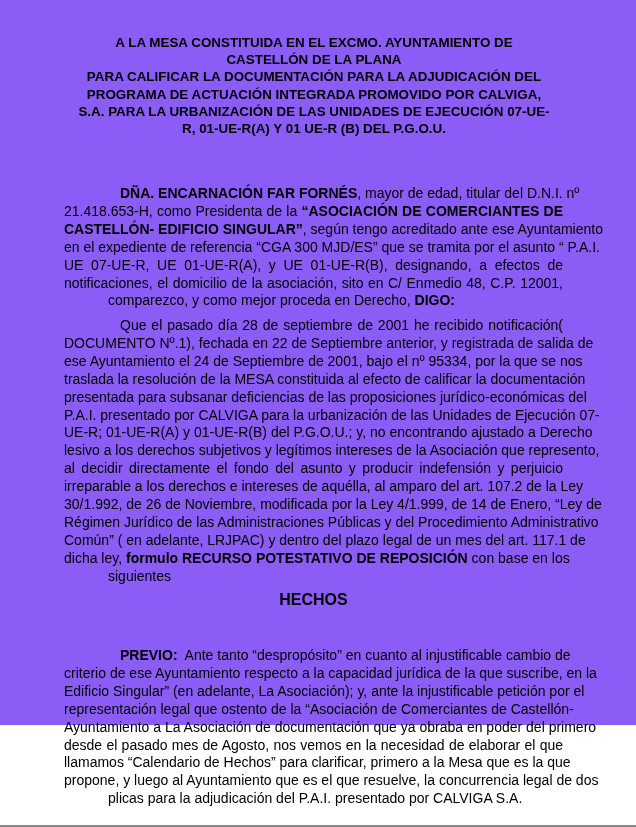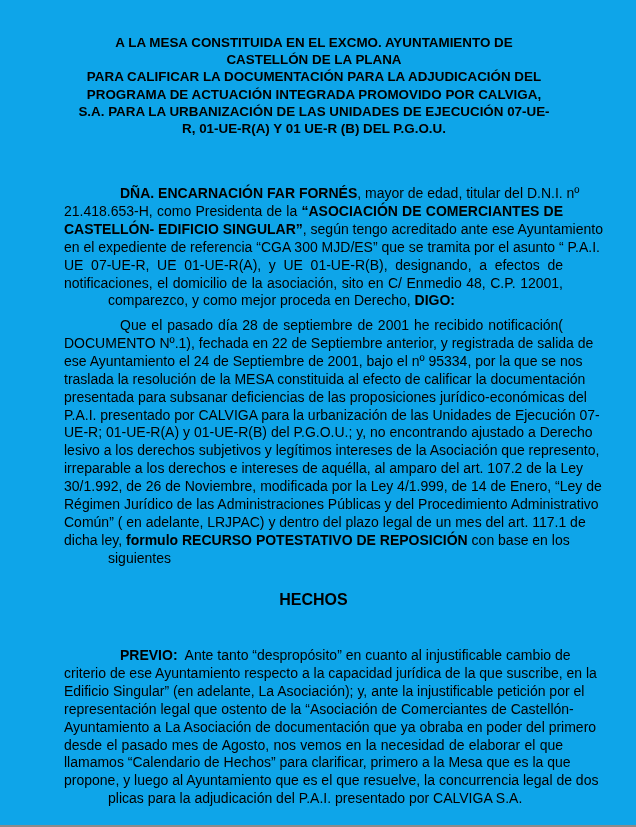--- a/index.html
+++ b/index.html
@@ -20,8 +20,8 @@
       left: 0;
       top: 0;
       width: 636px;
-      height: 827px;
-      background: #0ea5e9;
+      height: 725px;
+      background: #8b5cf6;
     }
     .title {
       position: absolute;

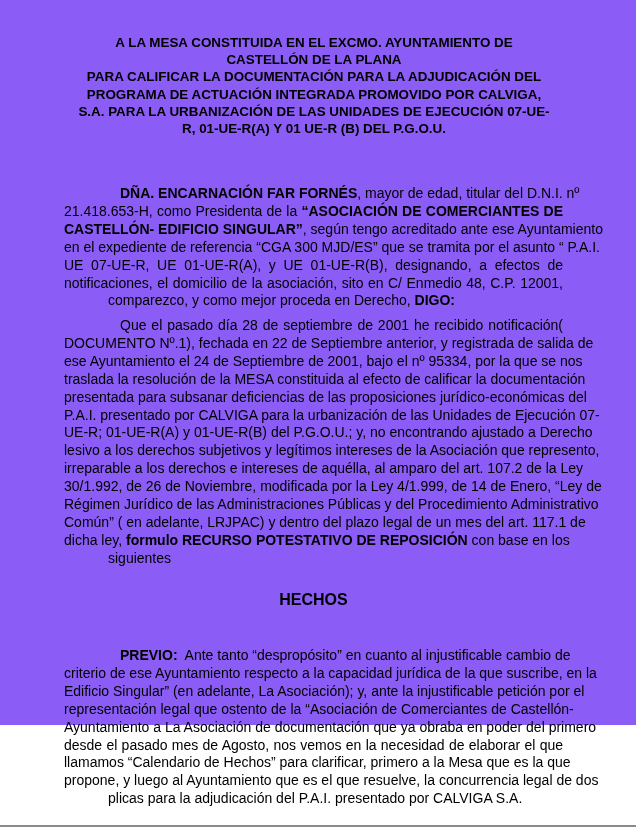--- a/index.html
+++ b/index.html
@@ -113,6 +113,7 @@
     <span class="line">P.A.I. presentado por CALVIGA para la urbanización de las Unidades de Ejecución 07-</span>
     <span class="line">UE-R; 01-UE-R(A) y 01-UE-R(B) del P.G.O.U.; y, no encontrando ajustado a Derecho</span>
     <span class="line">lesivo a los derechos subjetivos y legítimos intereses de la Asociación que represento,</span>
+    <span class="line">al decidir directamente el fondo del asunto y producir indefensión y perjuicio</span>
     <span class="line">irreparable a los derechos e intereses de aquélla, al amparo del art. 107.2 de la Ley</span>
     <span class="line">30/1.992, de 26 de Noviembre, modificada por la Ley 4/1.999, de 14 de Enero, “Ley de</span>
     <span class="line">Régimen Jurídico de las Administraciones Públicas y del Procedimiento Administrativo</span>

